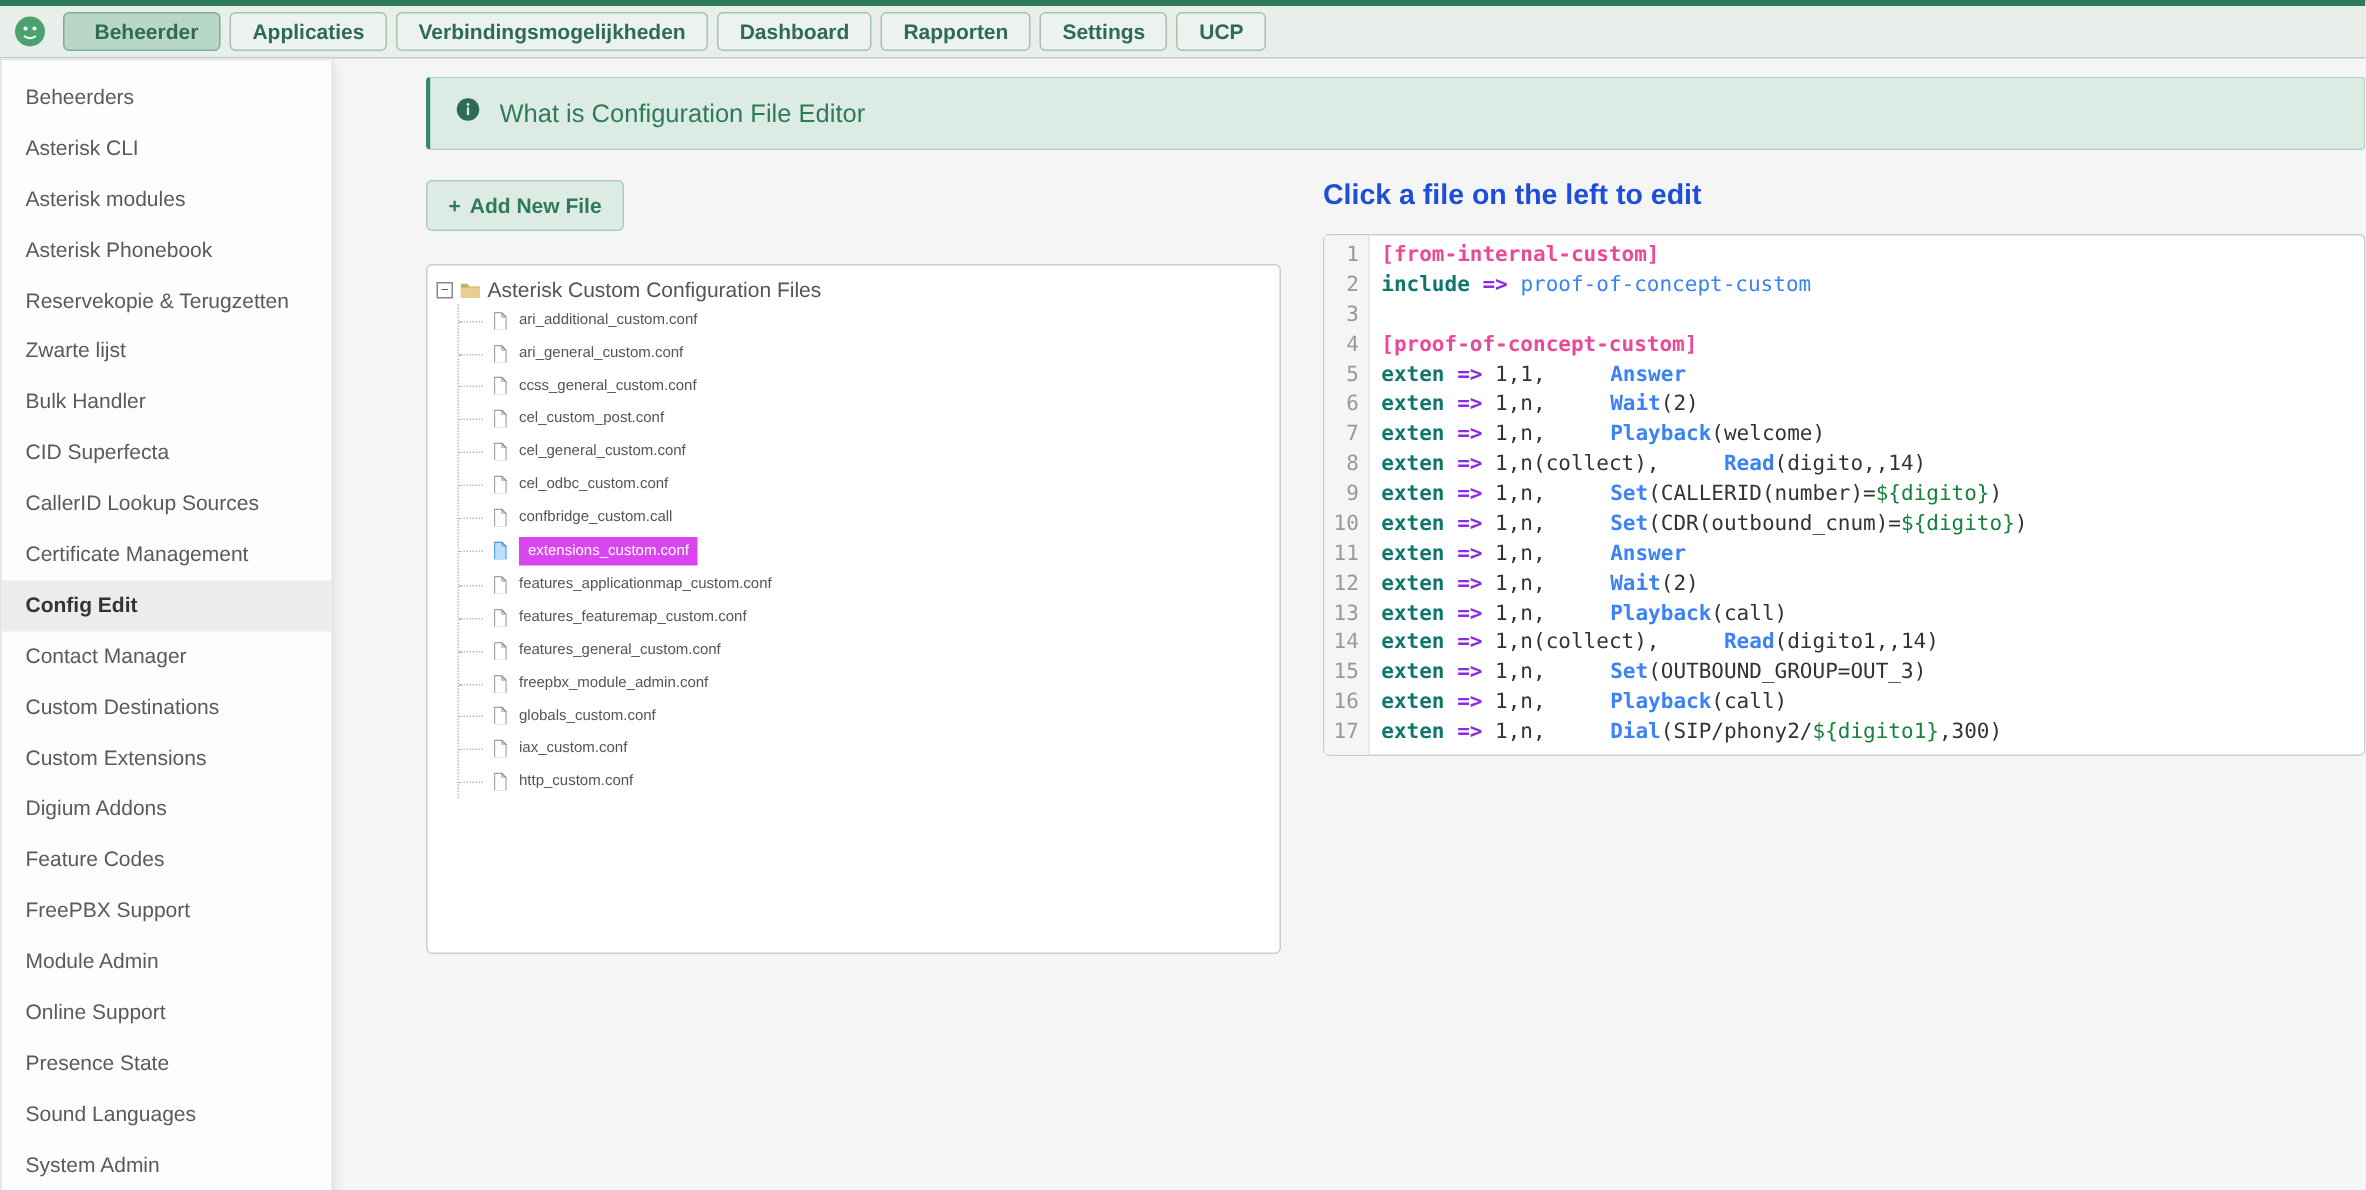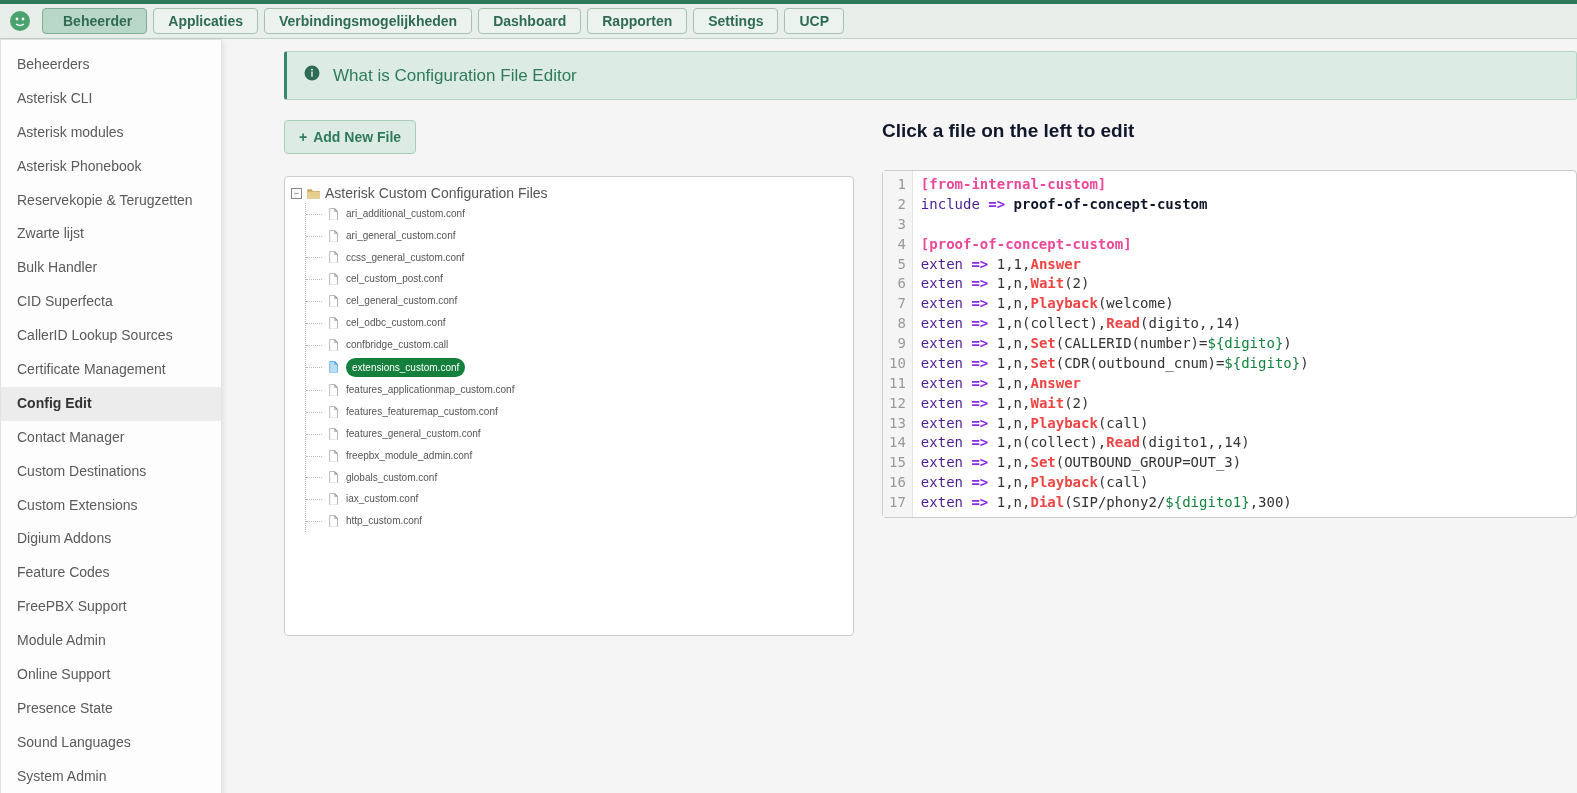--- a/index.html
+++ b/index.html
@@ -148,7 +148,7 @@
   }
   .tree-item.selected .file-ico svg { fill:#1e88e5; }
   .right-title {
-    font-size:19px;font-weight:700;color:#0f172a;margin-bottom:28px;
+    font-size:19px;font-weight:700;color:#1d4ed8;margin-bottom:14px;
   }
   .editor {
     border:1px solid #ccc;border-radius:4px;background:#fff;

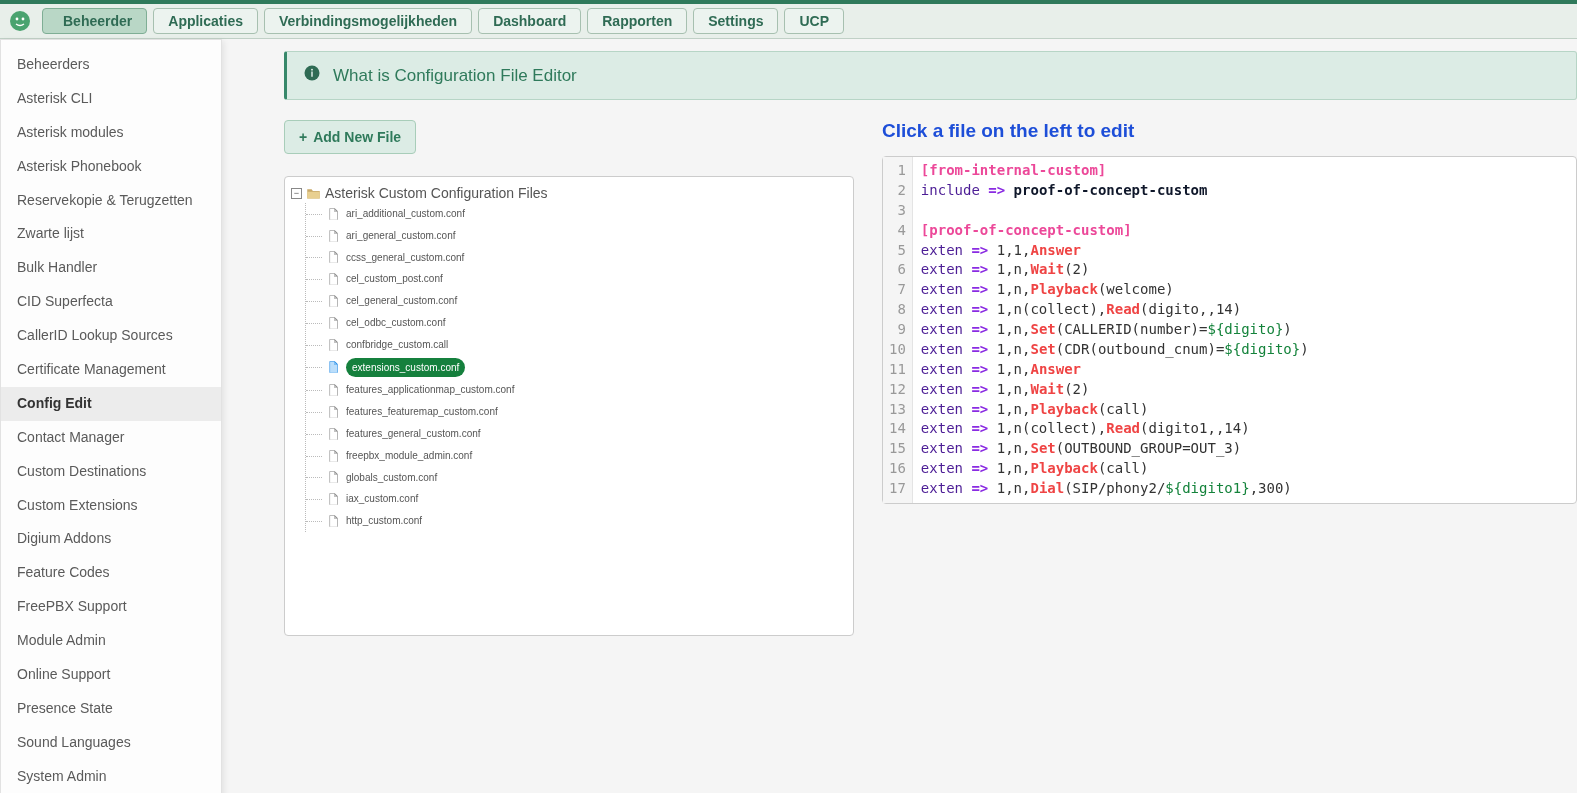--- a/index.html
+++ b/index.html
@@ -166,7 +166,7 @@
   }
   .code div { line-height:1.42; }
   .s-sect { color:#ec4899;font-weight:700; }
-  .s-kw   { color:#4c1d95;font-weight:400;text-align:right; }
+  .s-kw   { color:#0f766e;font-weight:700;text-align:right; }
   .s-op   { color:#8a2be2;font-weight:700; }
   .s-id   { color:#0f172a;font-weight:700; }
   .s-fn   { color:#ef4444;font-weight:700; }

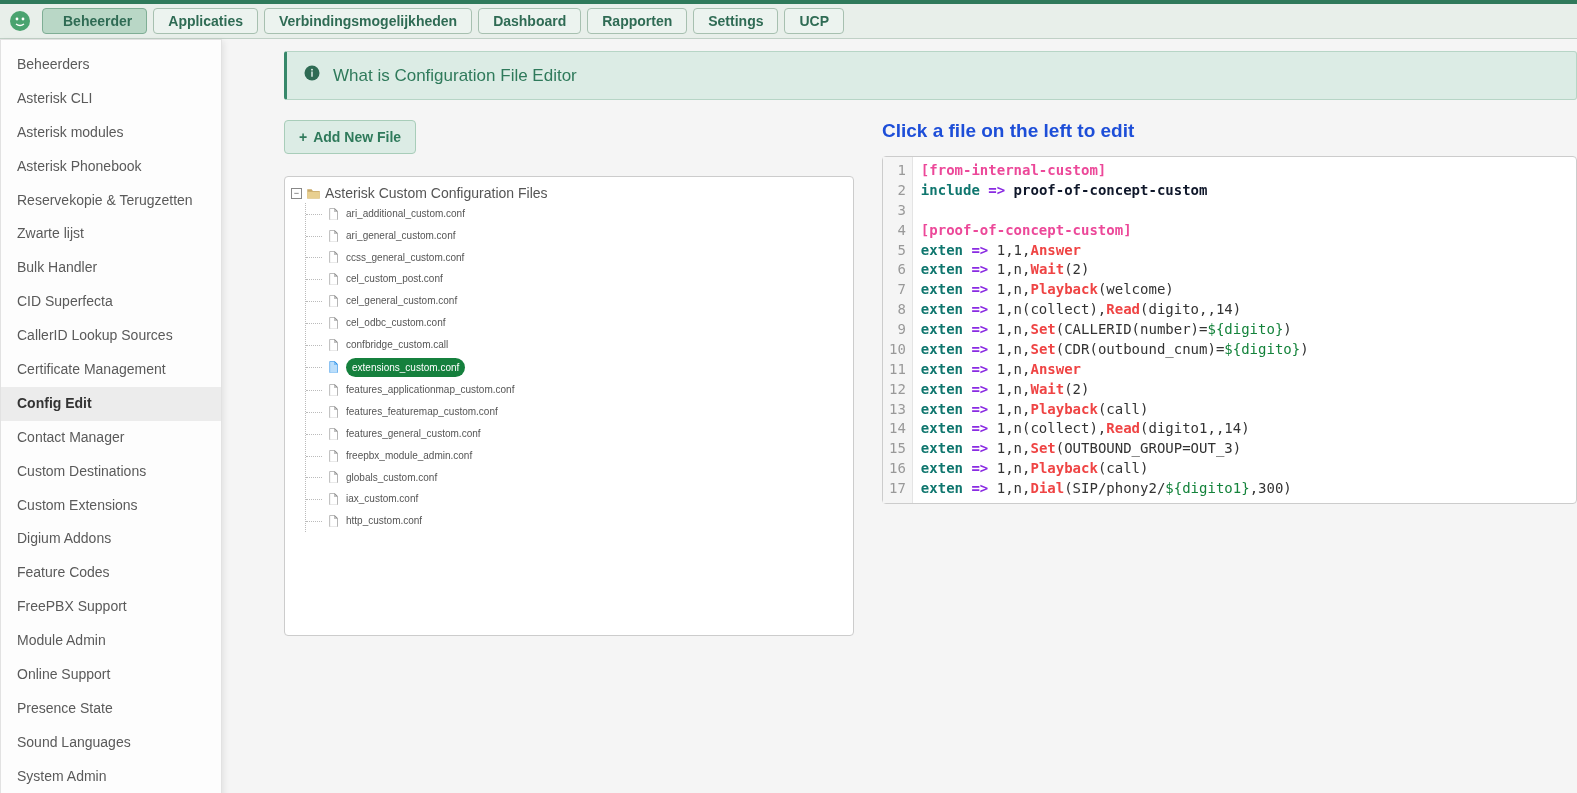--- a/index.html
+++ b/index.html
@@ -168,7 +168,7 @@
   .s-sect { color:#ec4899;font-weight:700; }
   .s-kw   { color:#0f766e;font-weight:700;text-align:right; }
   .s-op   { color:#8a2be2;font-weight:700; }
-  .s-id   { color:#0f172a;font-weight:700; }
+  .s-id   { color:#3b82f6;font-weight:400; }
   .s-fn   { color:#ef4444;font-weight:700; }
   .s-var  { color:#14833b;font-weight:400; }
   .folder-ico, .file-ico { display:inline-flex; }

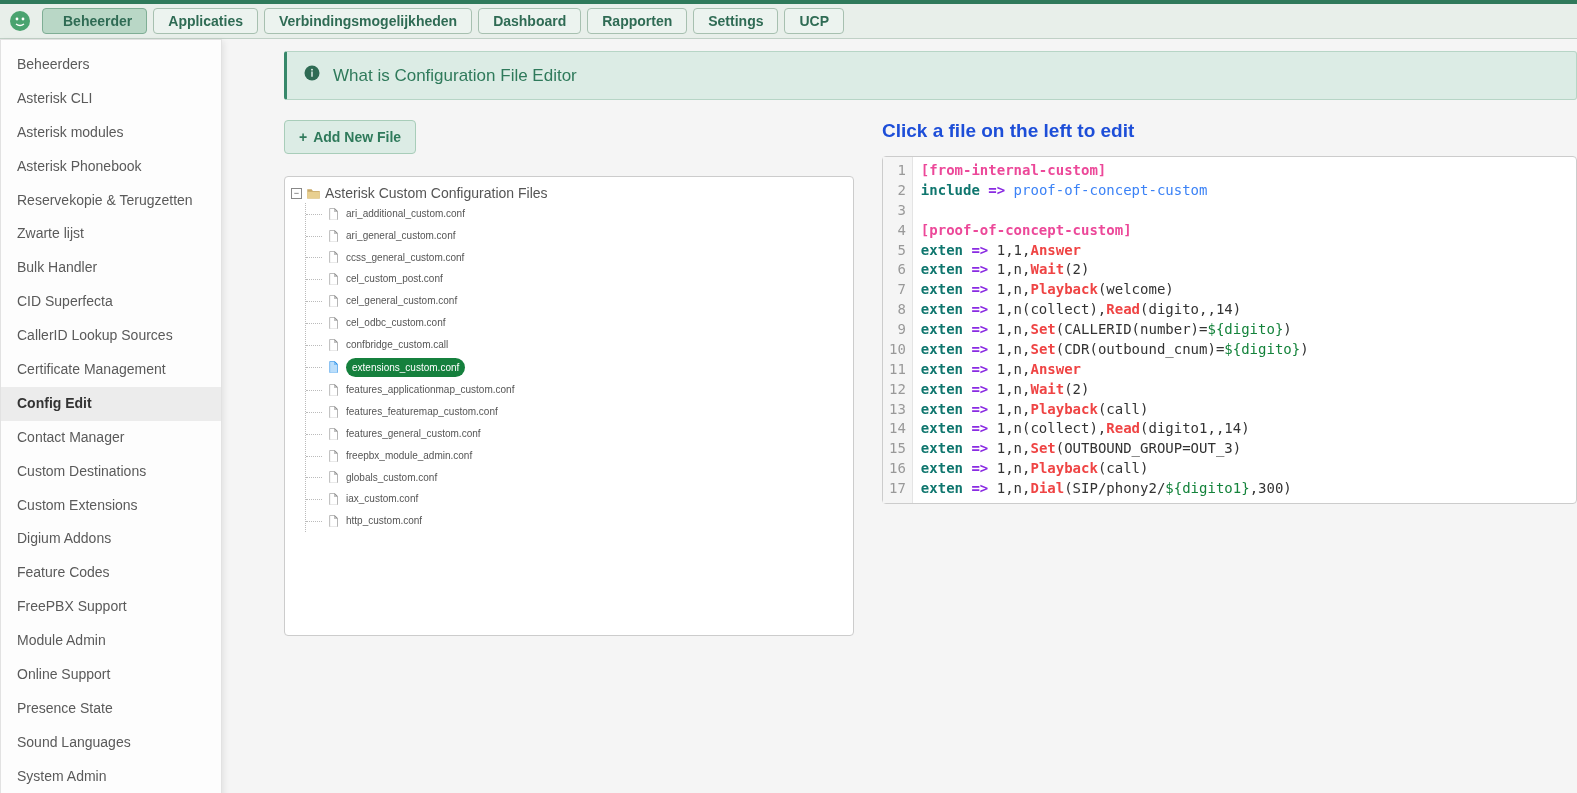--- a/index.html
+++ b/index.html
@@ -169,7 +169,7 @@
   .s-kw   { color:#0f766e;font-weight:700;text-align:right; }
   .s-op   { color:#8a2be2;font-weight:700; }
   .s-id   { color:#3b82f6;font-weight:400; }
-  .s-fn   { color:#ef4444;font-weight:700; }
+  .s-fn   { color:#3b82f6;font-weight:700;margin-left:43px; }
   .s-var  { color:#14833b;font-weight:400; }
   .folder-ico, .file-ico { display:inline-flex; }
   

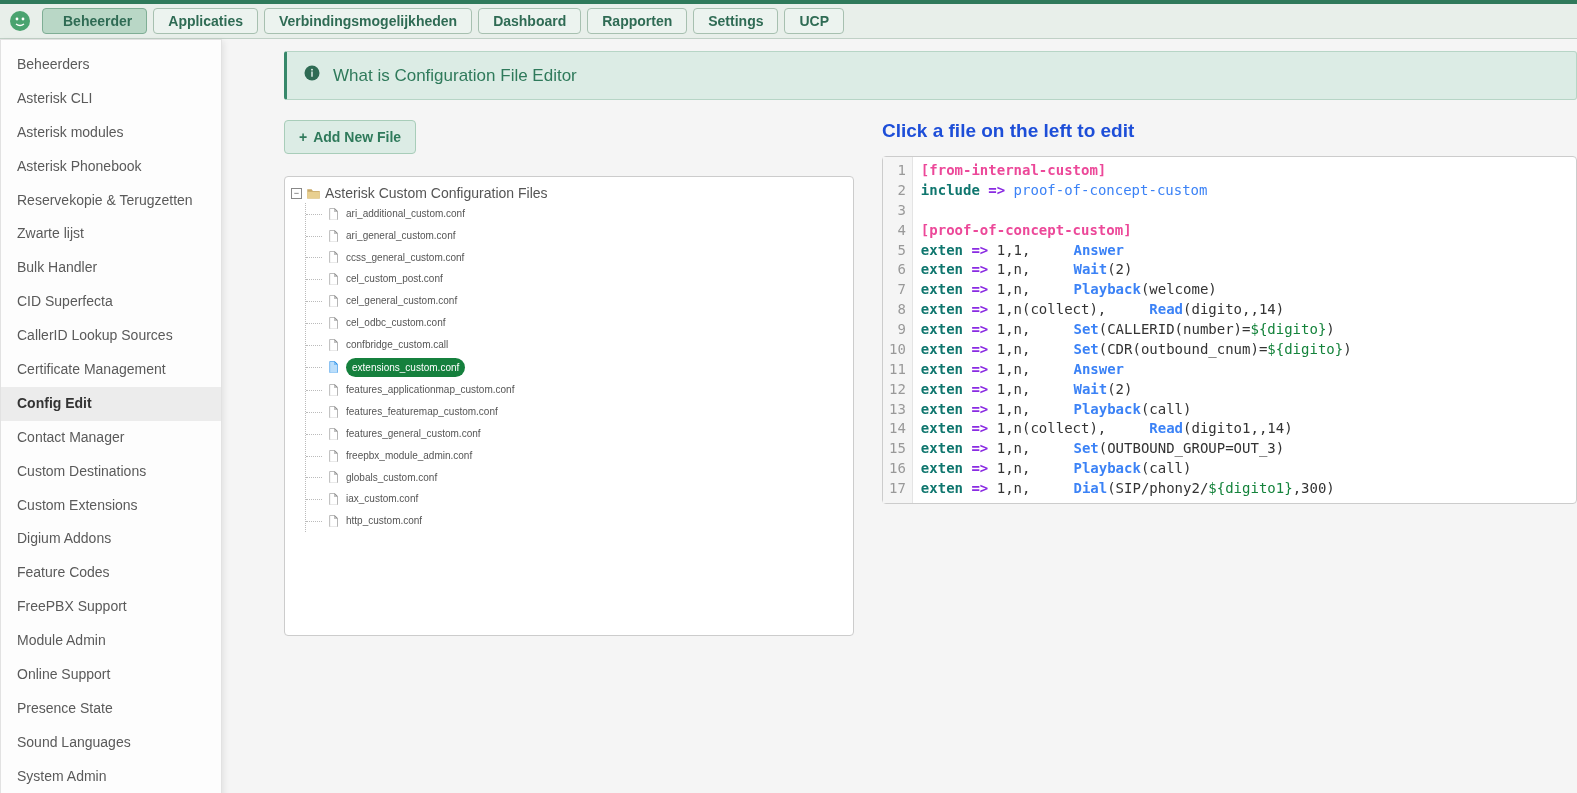--- a/index.html
+++ b/index.html
@@ -144,7 +144,7 @@
     width:14px;height:14px;flex-shrink:0;
   }
   .tree-item.selected .file-label {
-    background:#15803d;color:#fff;border-radius:10px;padding:1px 6px;
+    background:#d946ef;color:#fff;border-radius:0;padding:1px 6px;
   }
   .tree-item.selected .file-ico svg { fill:#1e88e5; }
   .right-title {

